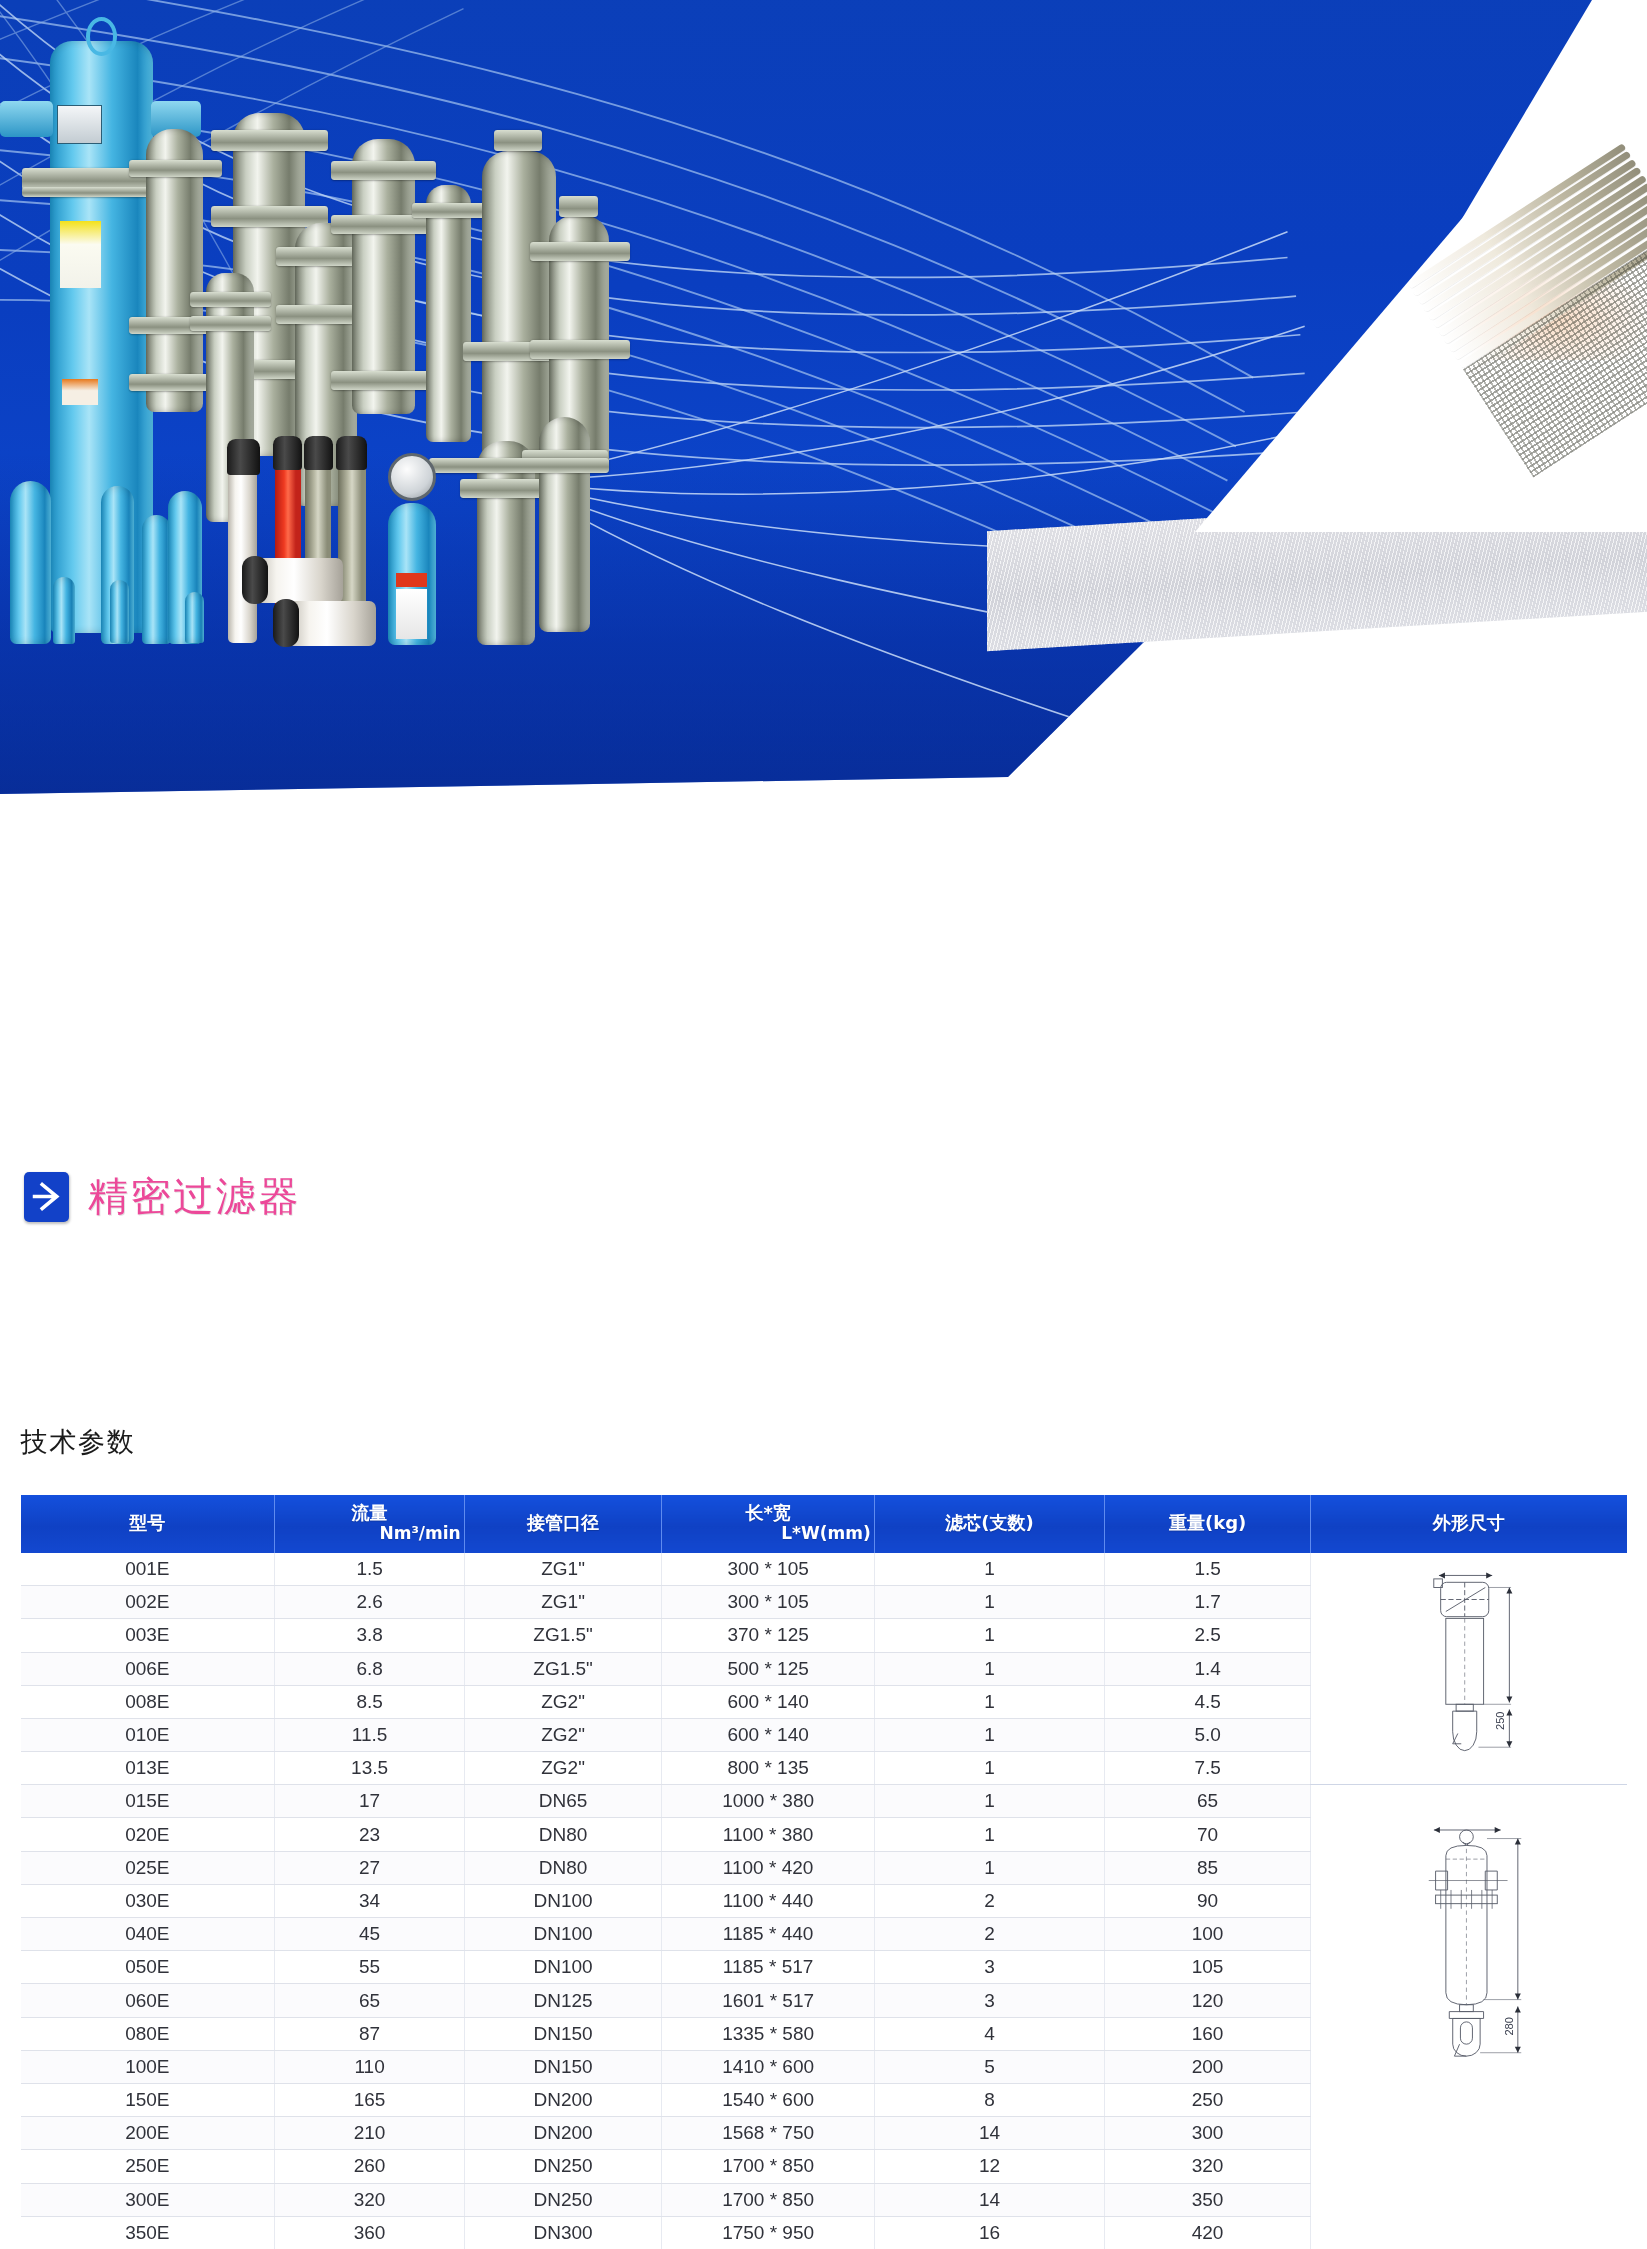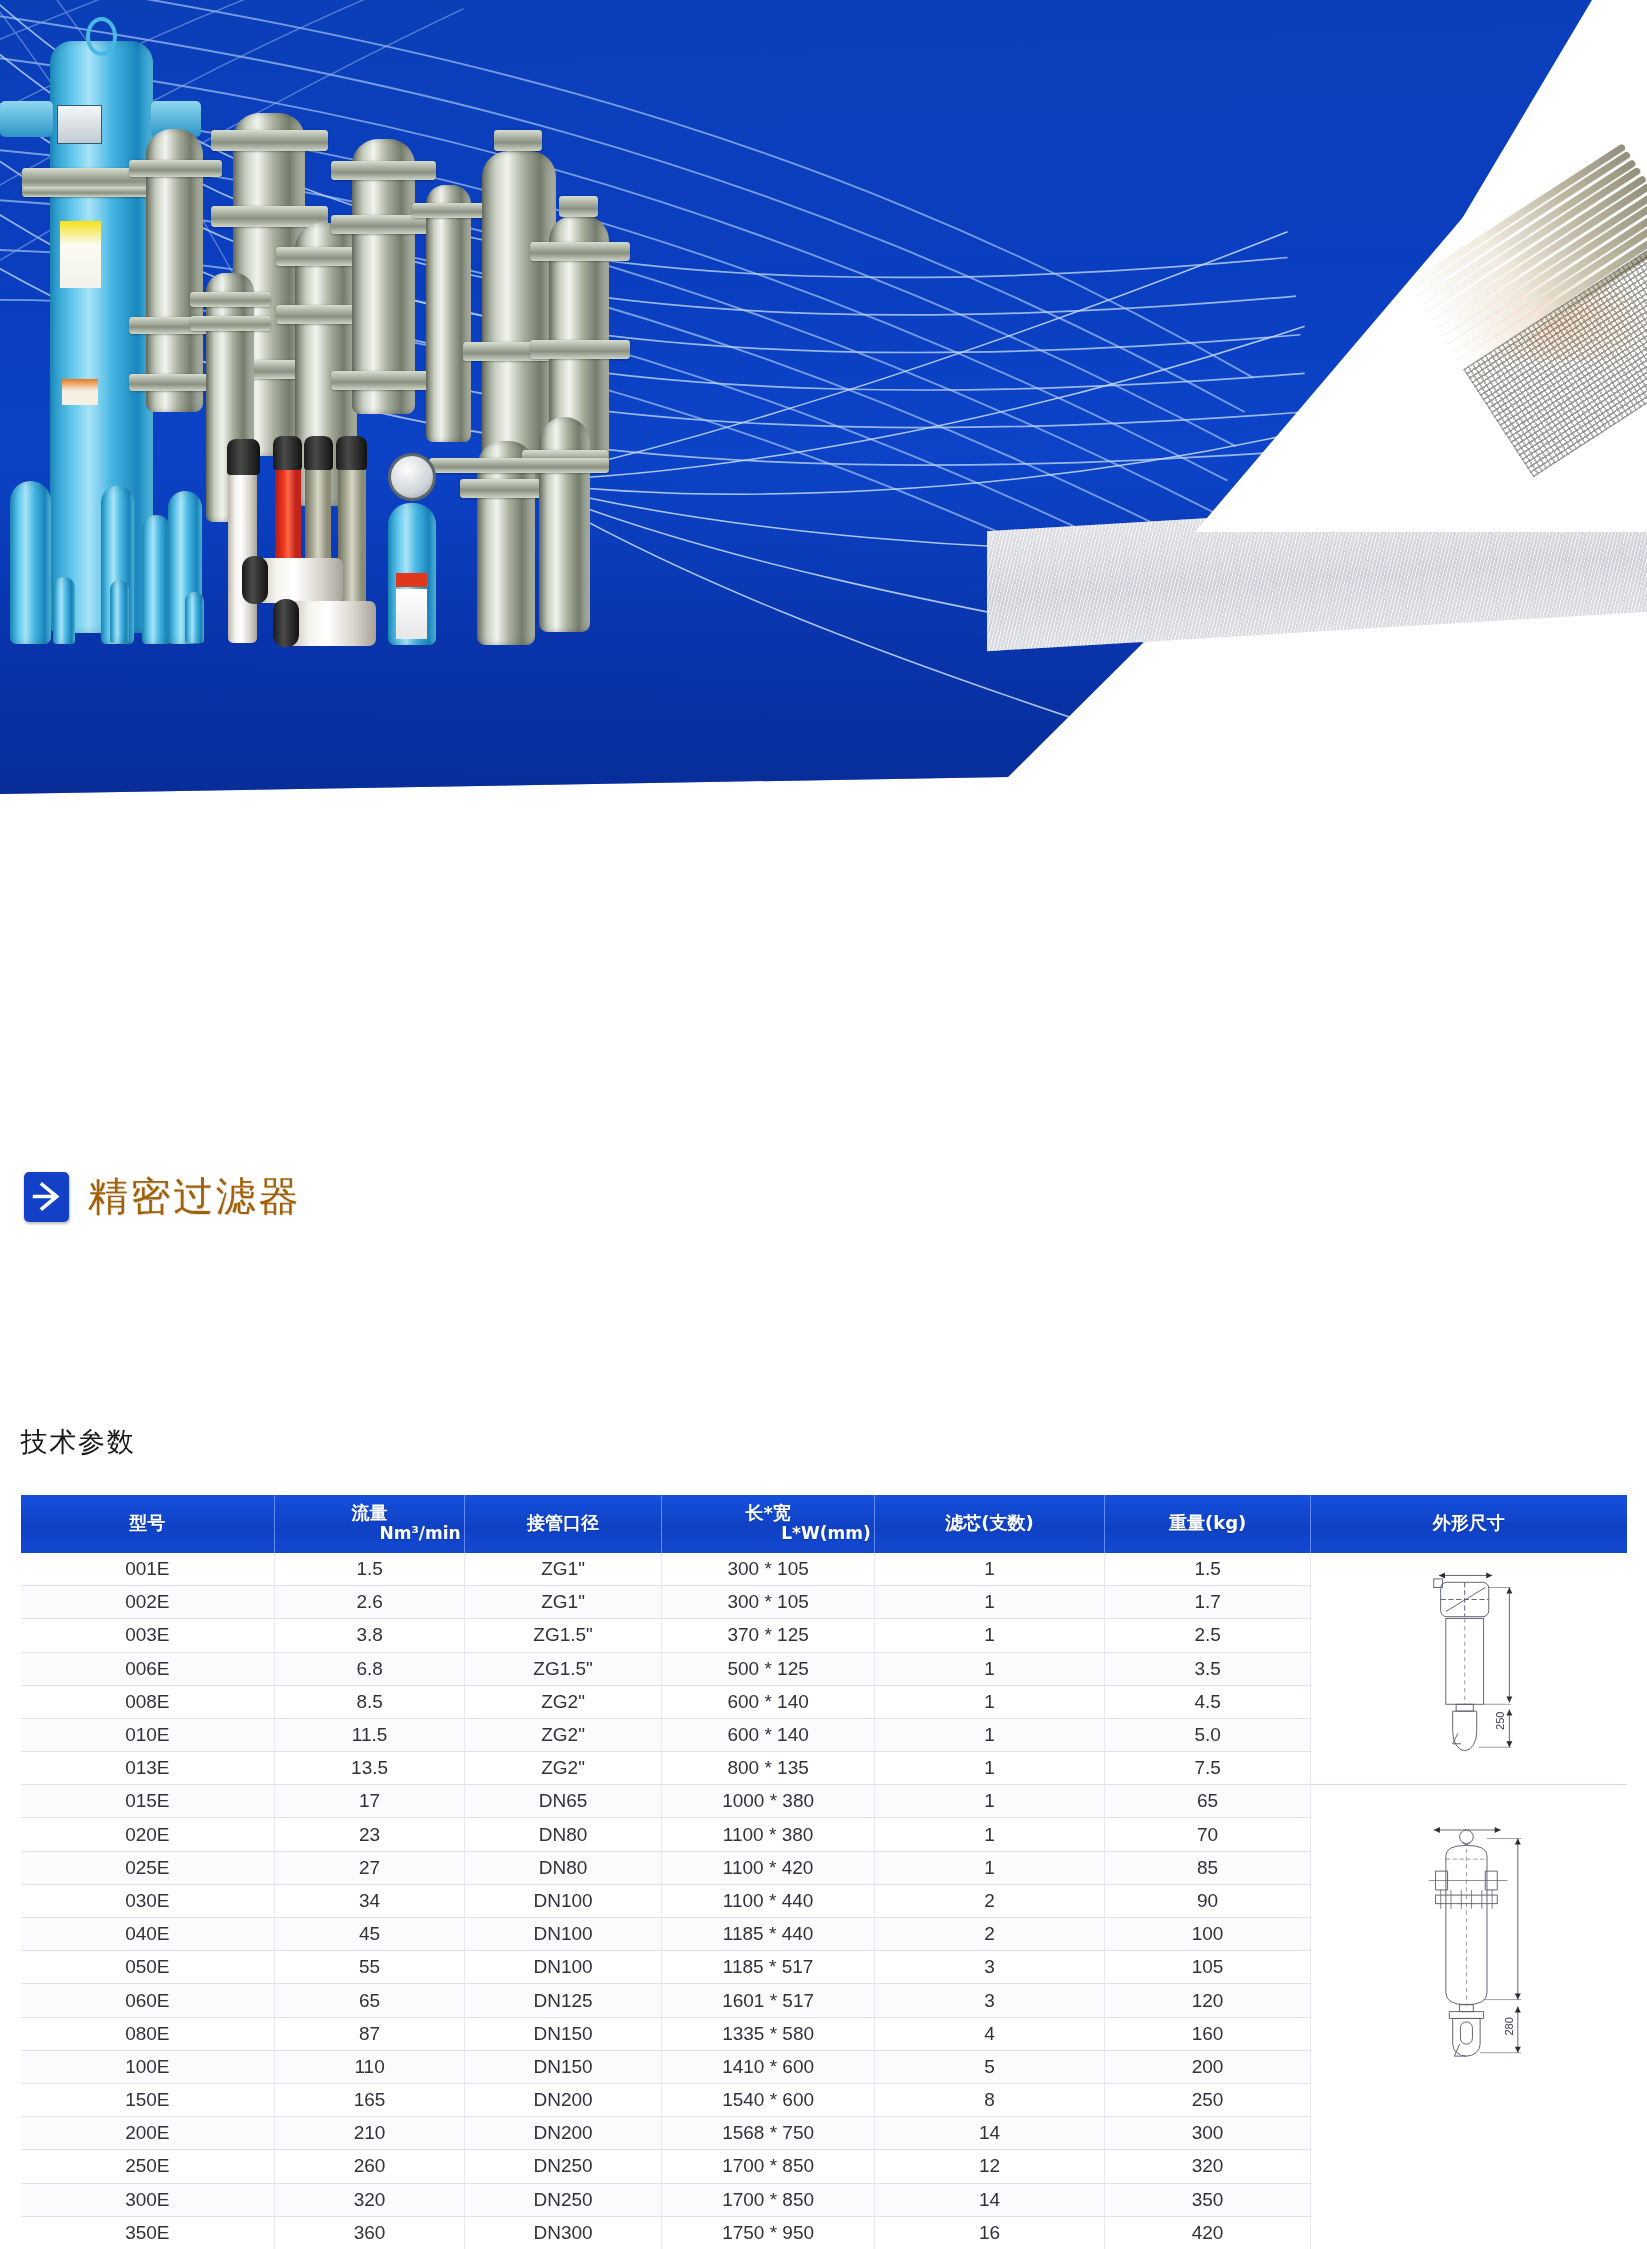--- a/index.html
+++ b/index.html
@@ -119,7 +119,7 @@
   }
   .arrow-badge svg { display:block; }
   .cn-title {
-    font-size:40px; color:#a16207; letter-spacing:2.6px;
+    font-size:40px; color:#ec4899; letter-spacing:2.6px;
     font-family:"DejaVu Sans","Liberation Sans",sans-serif; font-weight:500;
     text-shadow: 0.9px 0.9px 0 rgba(0,0,0,.12);
   }

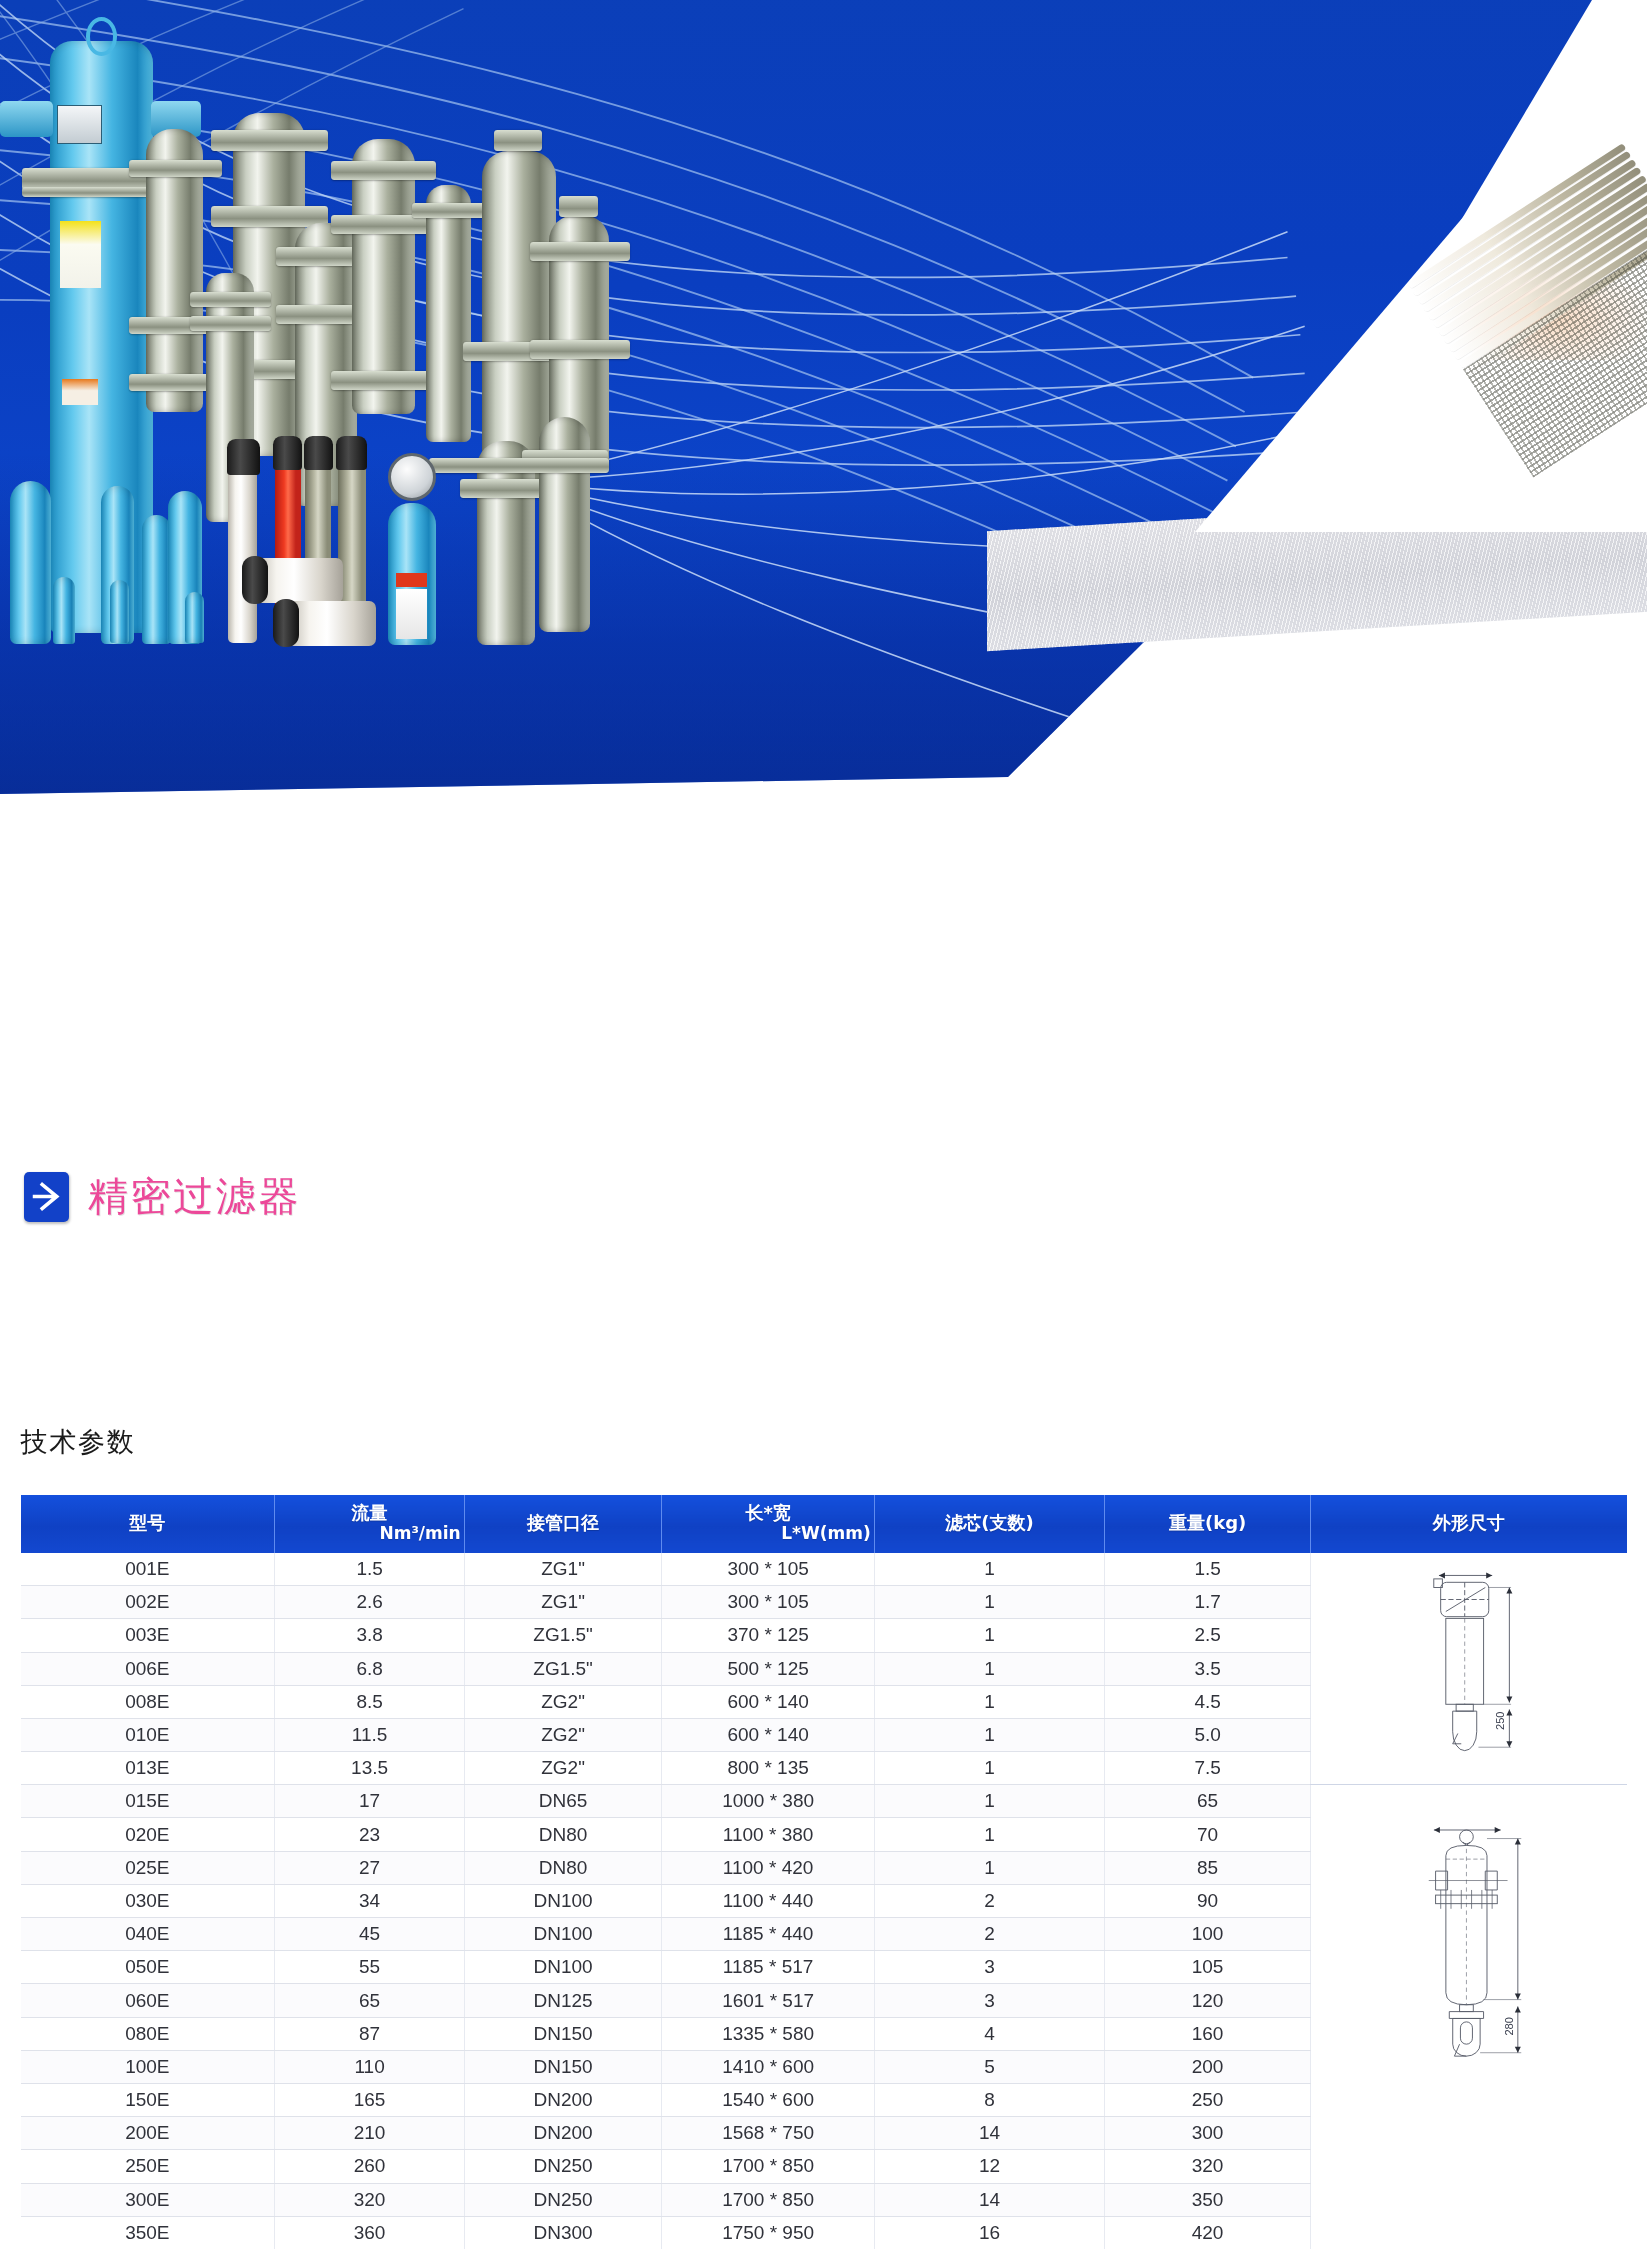--- a/index.html
+++ b/index.html
@@ -414,7 +414,7 @@
             <td class="vline">ZG1.5"</td>
             <td class="vline">500 * 125</td>
             <td class="vline">1</td>
-            <td class="vline">3.5</td>
+            <td class="vline">1.4</td>
           </tr>
           <tr>
             <td class="vline">008E</td>

